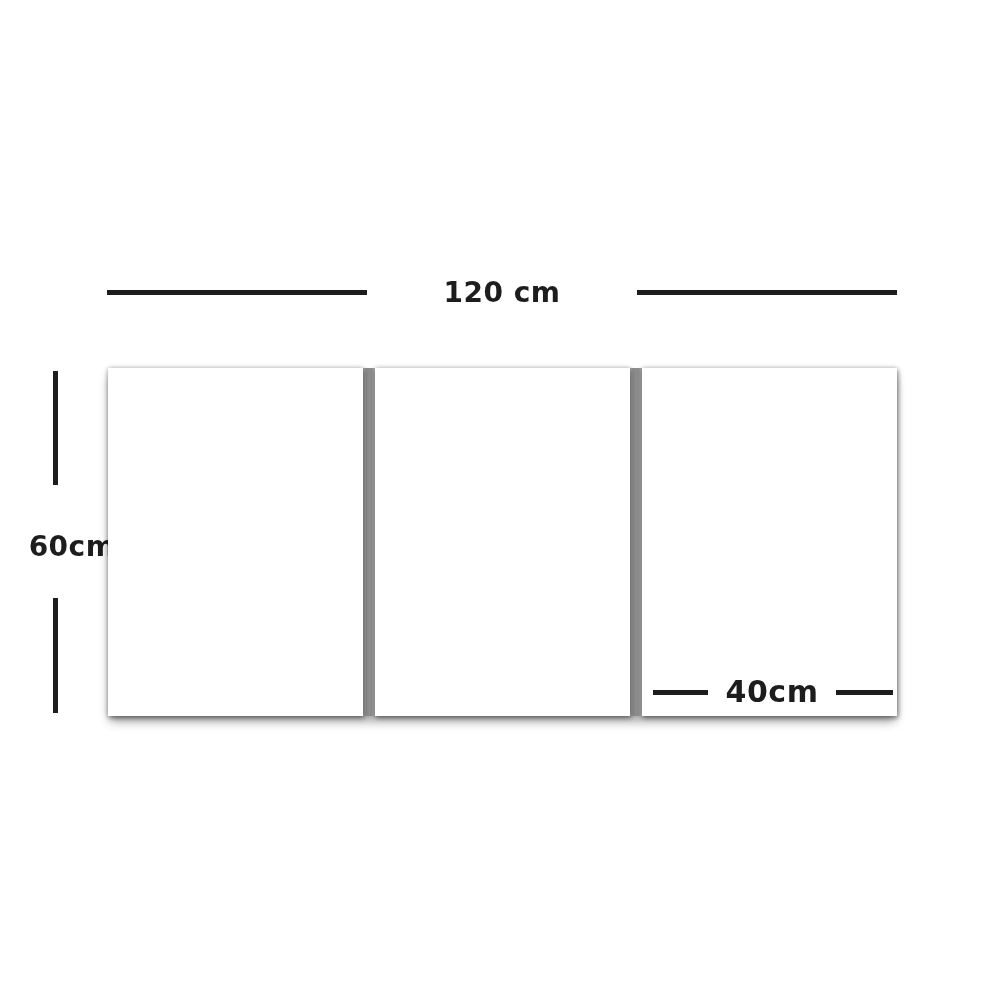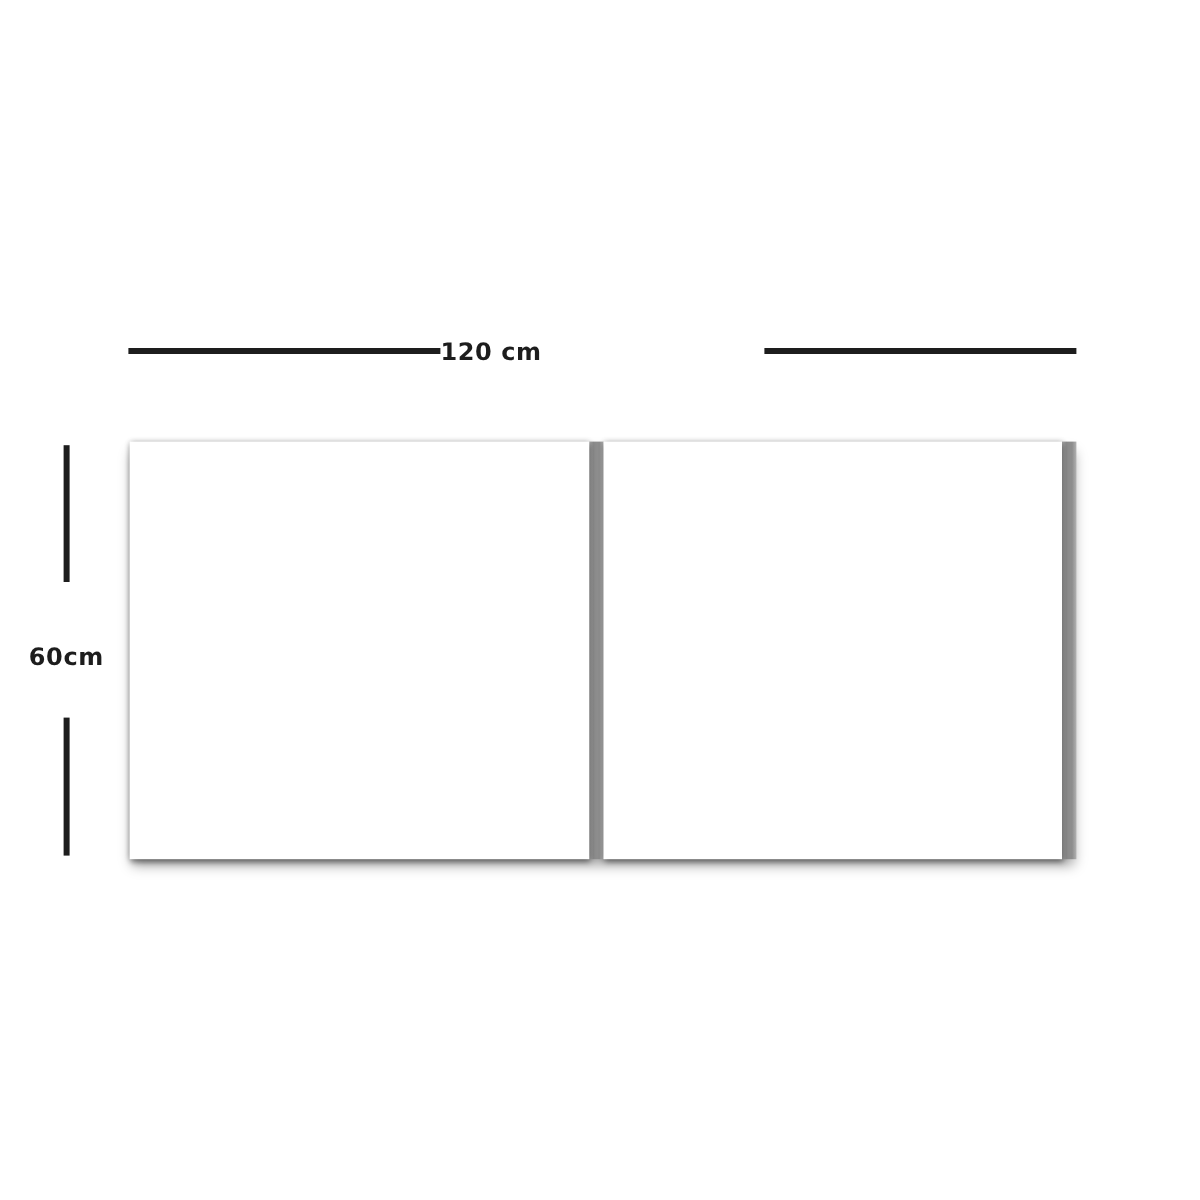--- a/index.html
+++ b/index.html
@@ -22,10 +22,10 @@
   .dim-label {
     position: absolute;
     color: #1d1d1d;
-    font-size: 20px;
+    font-size: 28px;
     font-weight: 600;
     line-height: 38px;
-    text-align: left;
+    text-align: center;
     letter-spacing: 0.5px;
     white-space: nowrap;
   }

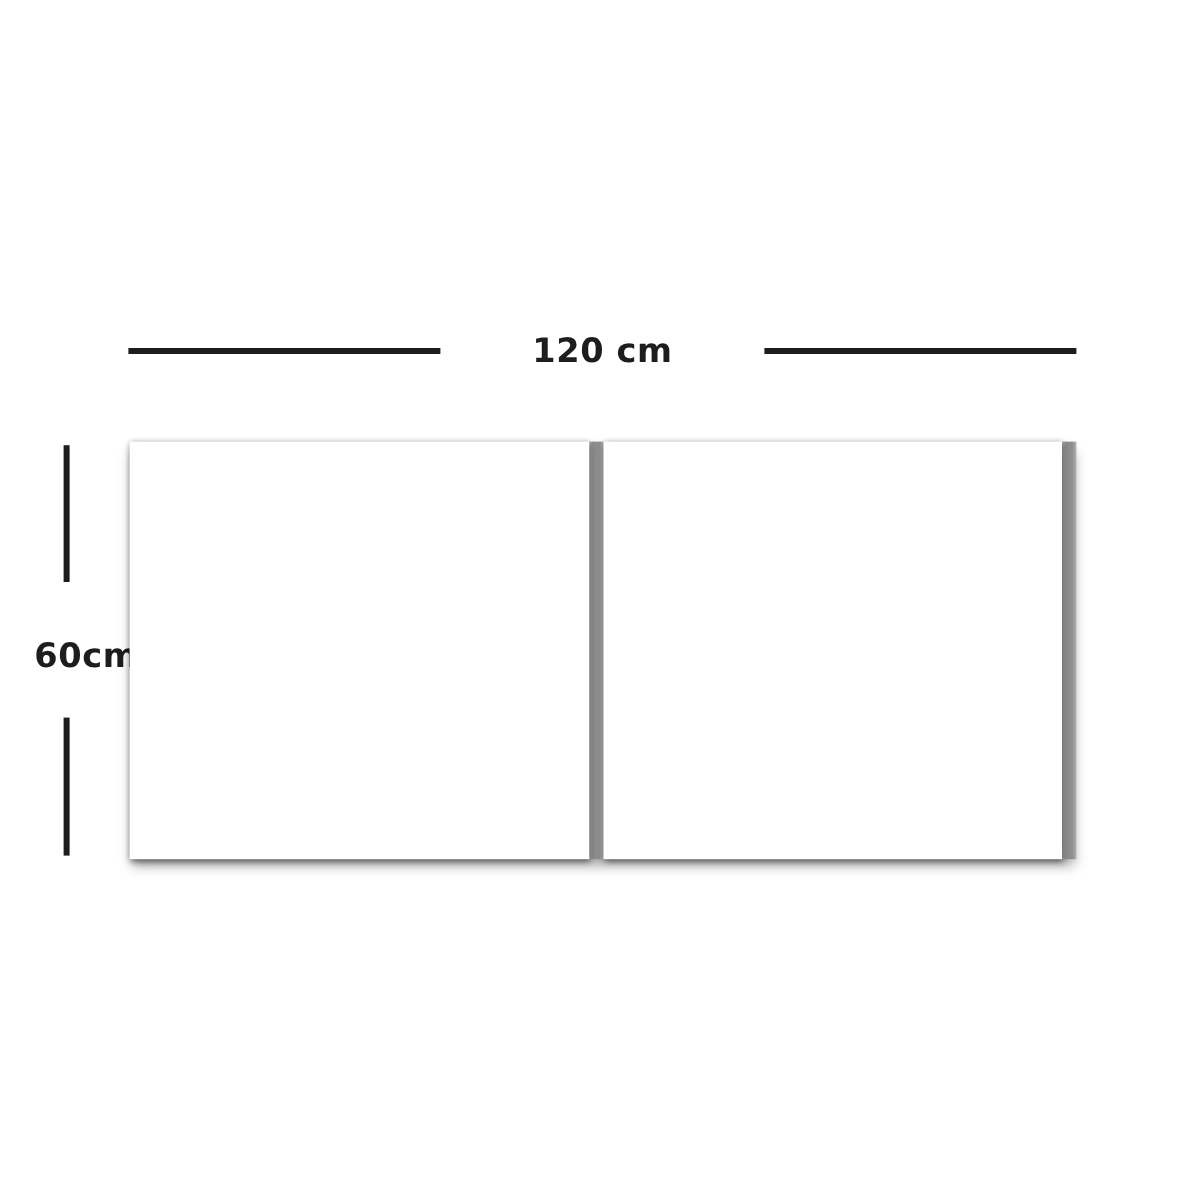--- a/index.html
+++ b/index.html
@@ -102,6 +102,14 @@
     <div class="divider"></div>
     <div class="panel"></div>
     <div class="divider"></div>
+    <div class="panel">
+
+      <div>
+        <div class="inner-tick" id="inner-tick-left"></div>
+        <div id="inner-label">40cm</div>
+        <div class="inner-tick" id="inner-tick-right"></div>
+      </div>
+    </div>
   </div>
 
 </div>

